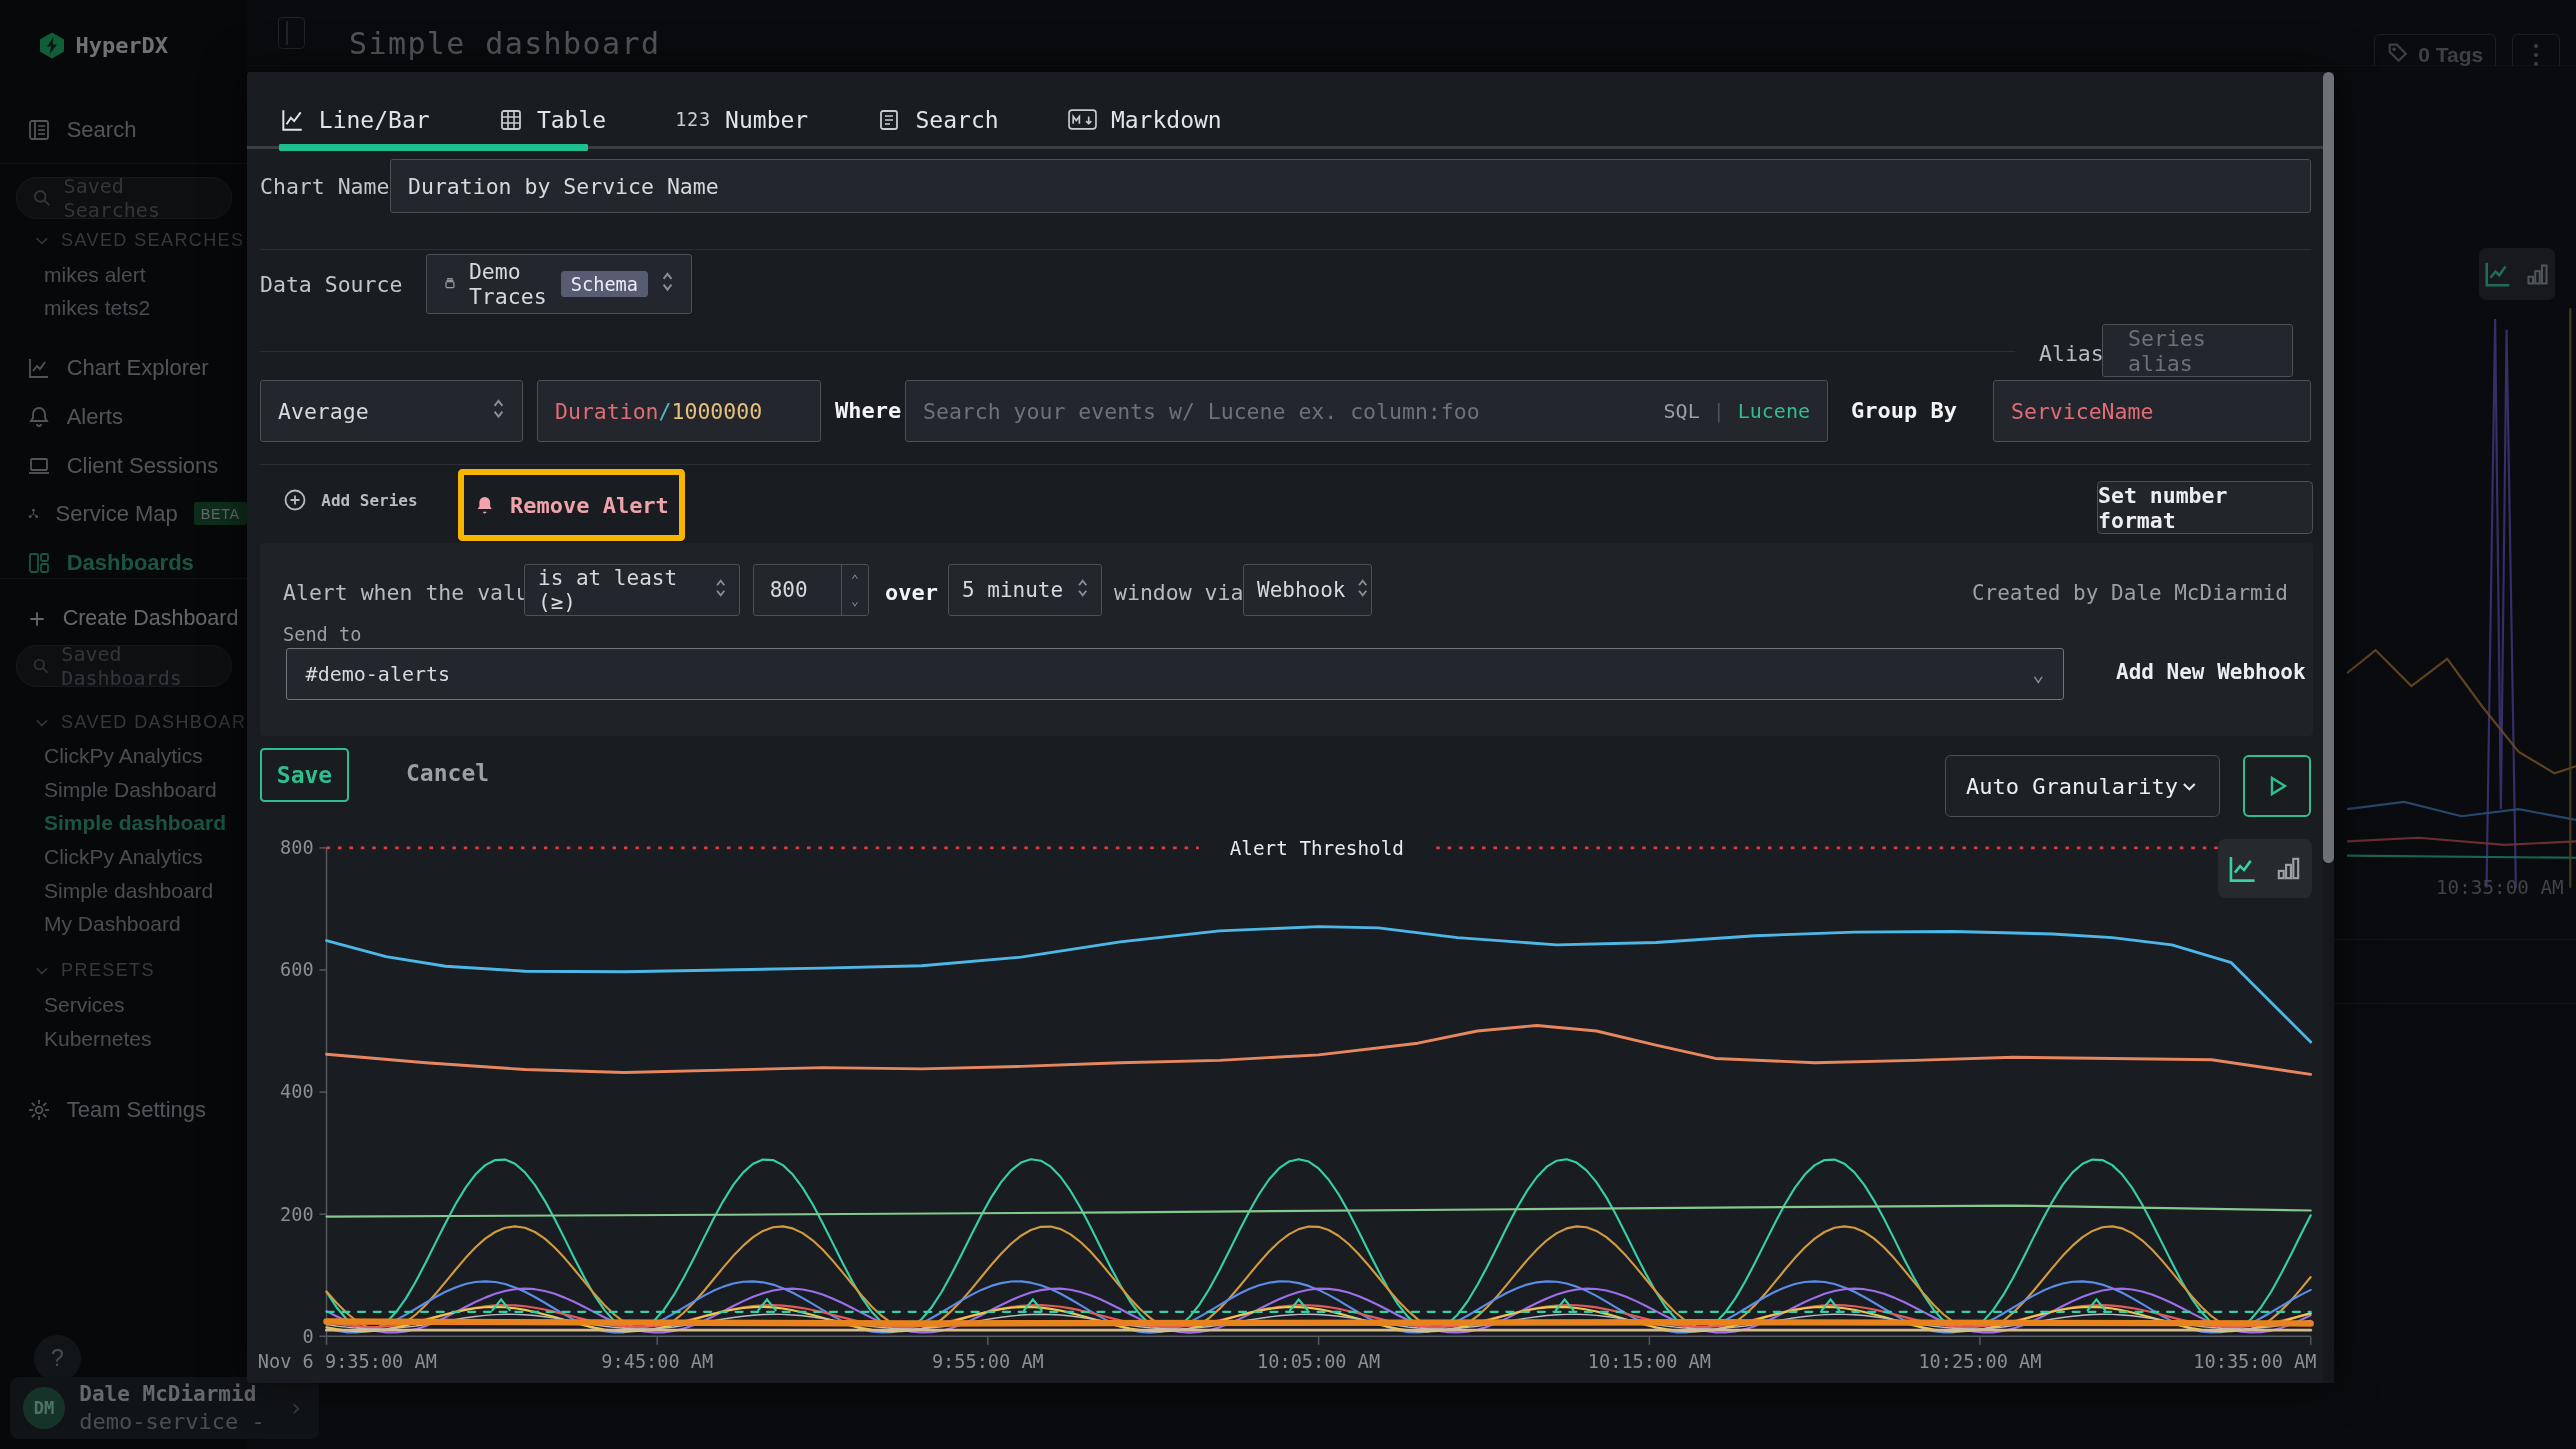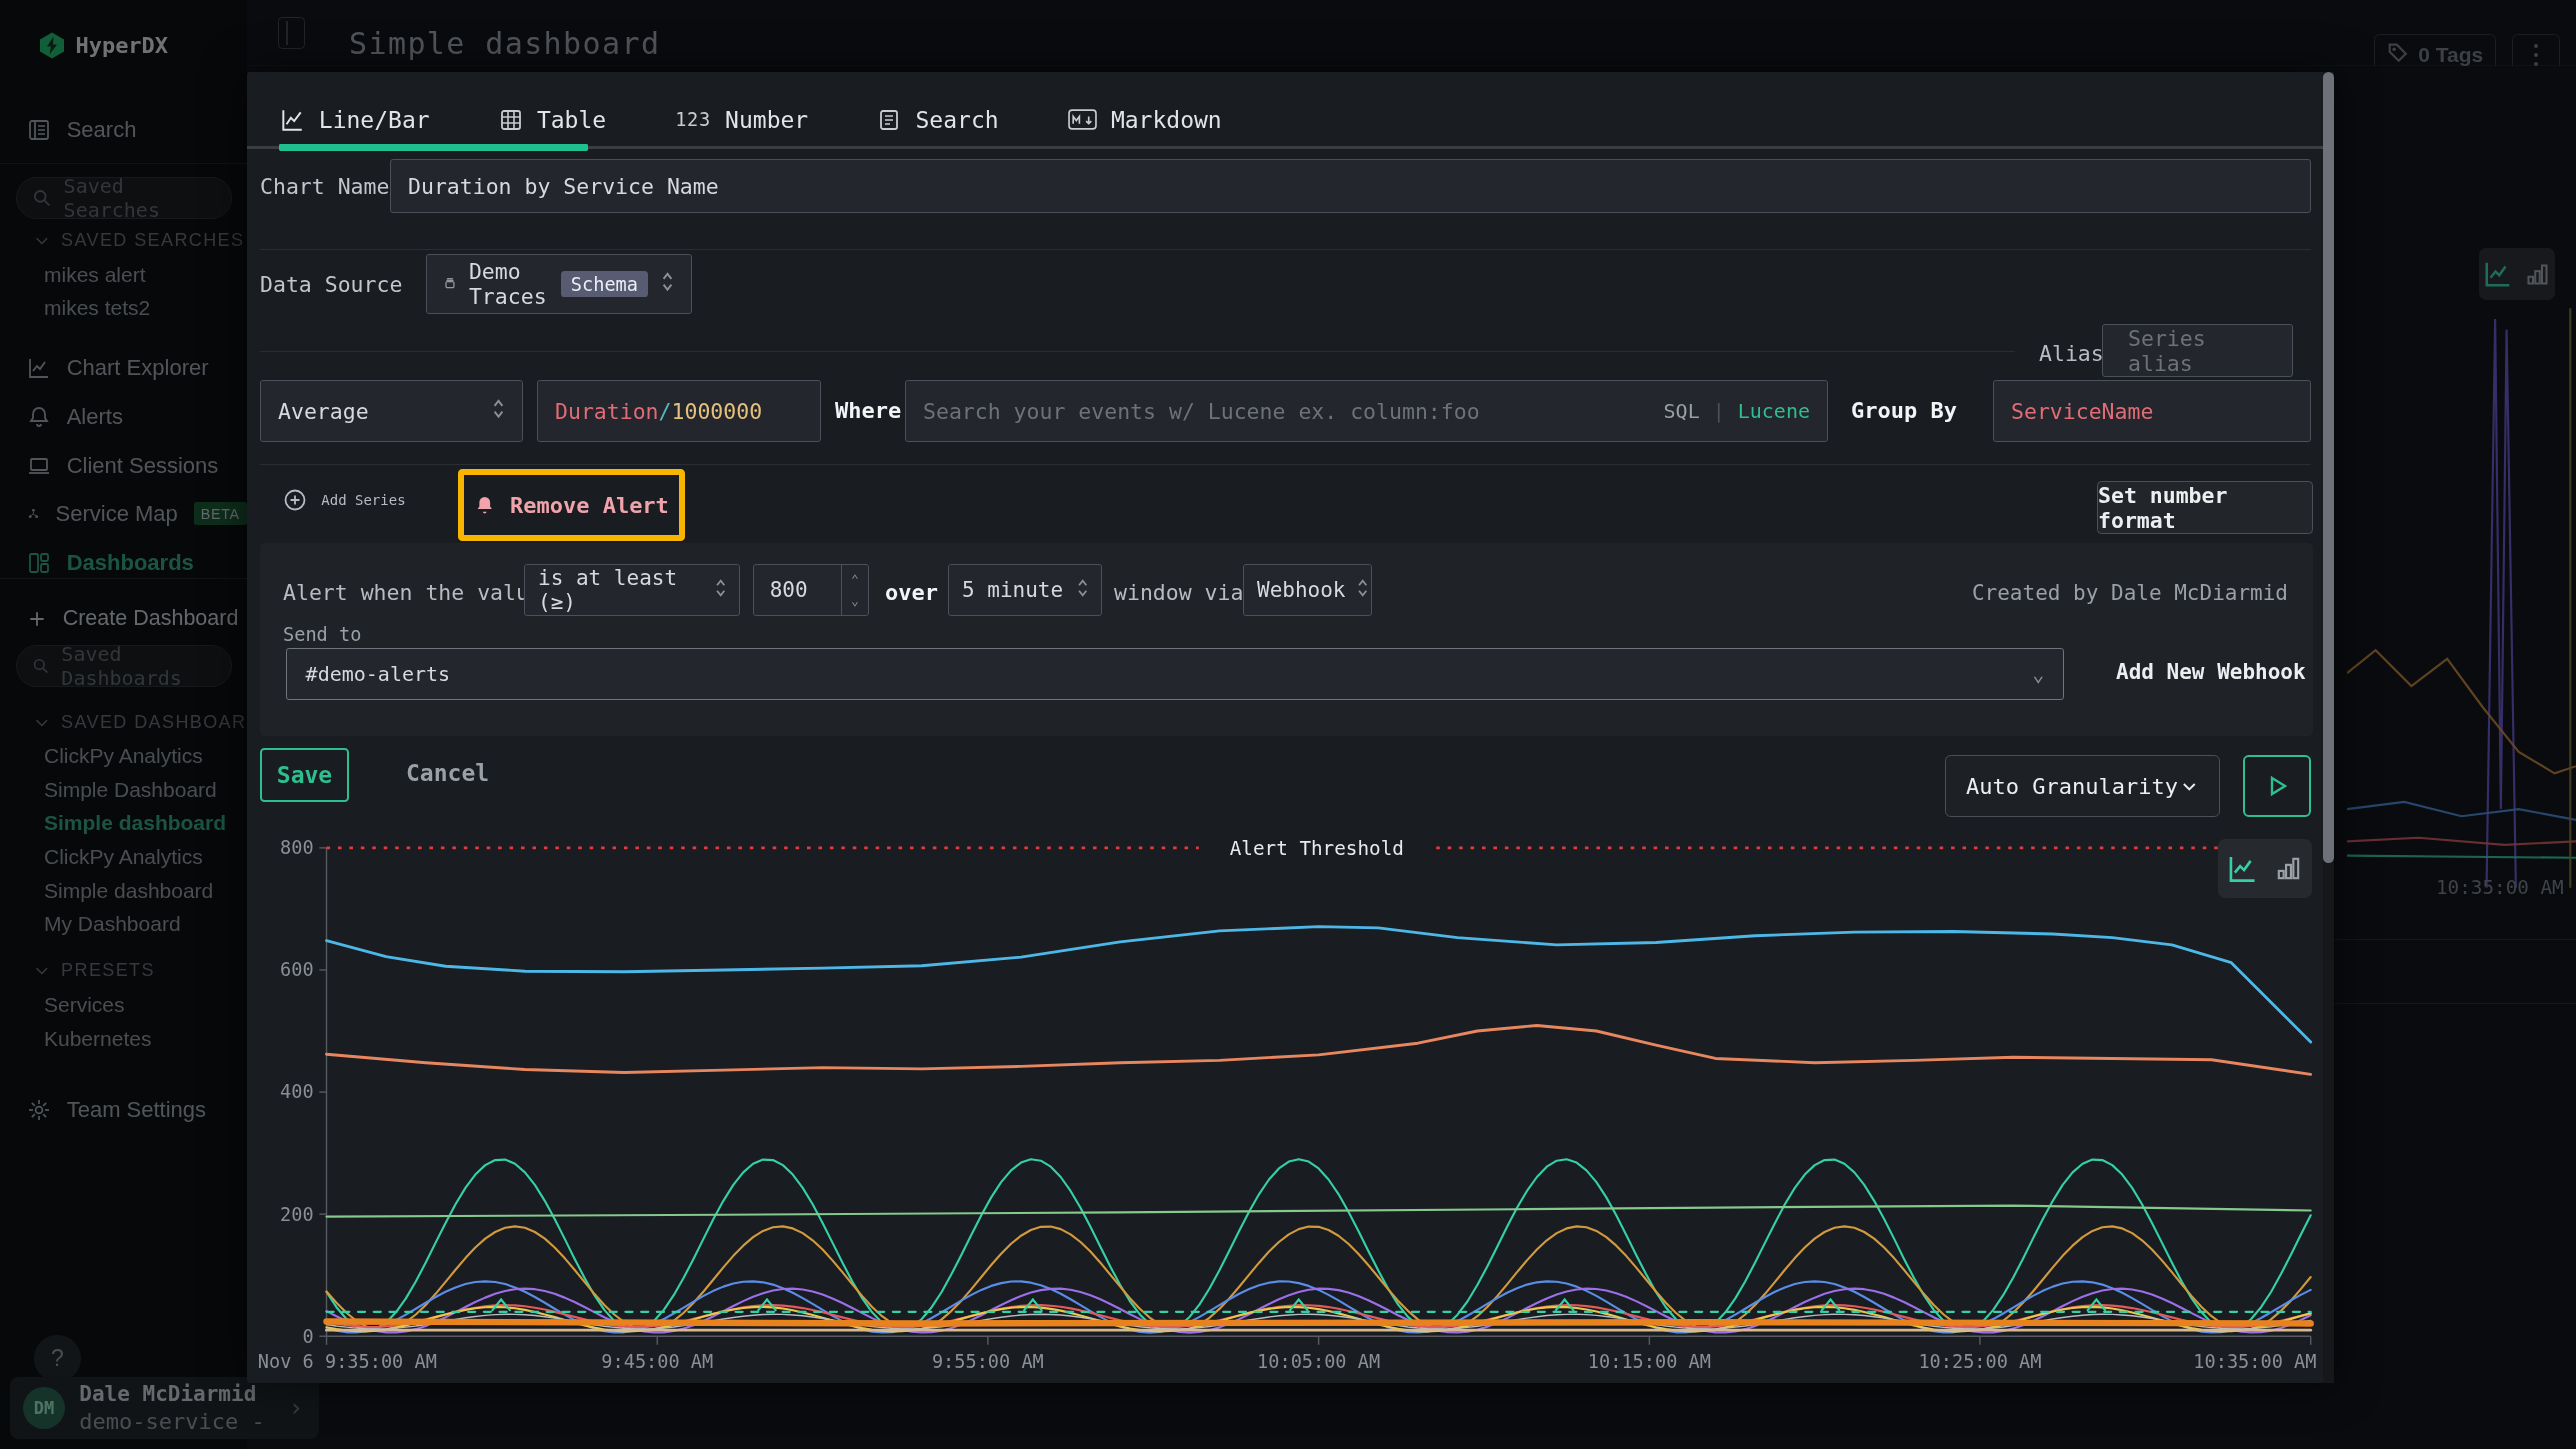--- a/index.html
+++ b/index.html
@@ -76,7 +76,7 @@
   .sql { color:#9aa0a6; } .pipe { color:#4c5058; } .lucene { color:#2fbf8f; }
   .svc-name { color:#e06c75; }
 
-  .add-series { position:absolute; left:36px; top:416px; display:flex; align-items:center; gap:14.3px; color:#b8bcc2; font-size:14px; font-weight:normal; cursor:pointer; }
+  .add-series { position:absolute; left:36px; top:416px; display:flex; align-items:center; gap:14.3px; color:#b8bcc2; font-size:16px; font-weight:bold; cursor:pointer; }
   .hl-box { position:absolute; left:211px; top:397px; width:227px; height:72px; border:6.4px solid #f7b500; border-radius:4.3px; display:flex; align-items:center; justify-content:center; gap:14.3px; }
   .remove-alert { display:flex; align-items:center; gap:14.3px; color:#f0a3ab; font-size:22px; font-weight:bold; cursor:pointer; }
   .set-num-btn { position:absolute; left:1850px; top:409px; width:216px; height:53px; border:1.4px solid #4c5058; border-radius:4.3px; background:#22252a; color:#eceef0; font-size:21.5px; font-weight:bold; display:flex; align-items:center; justify-content:center; cursor:pointer; }

